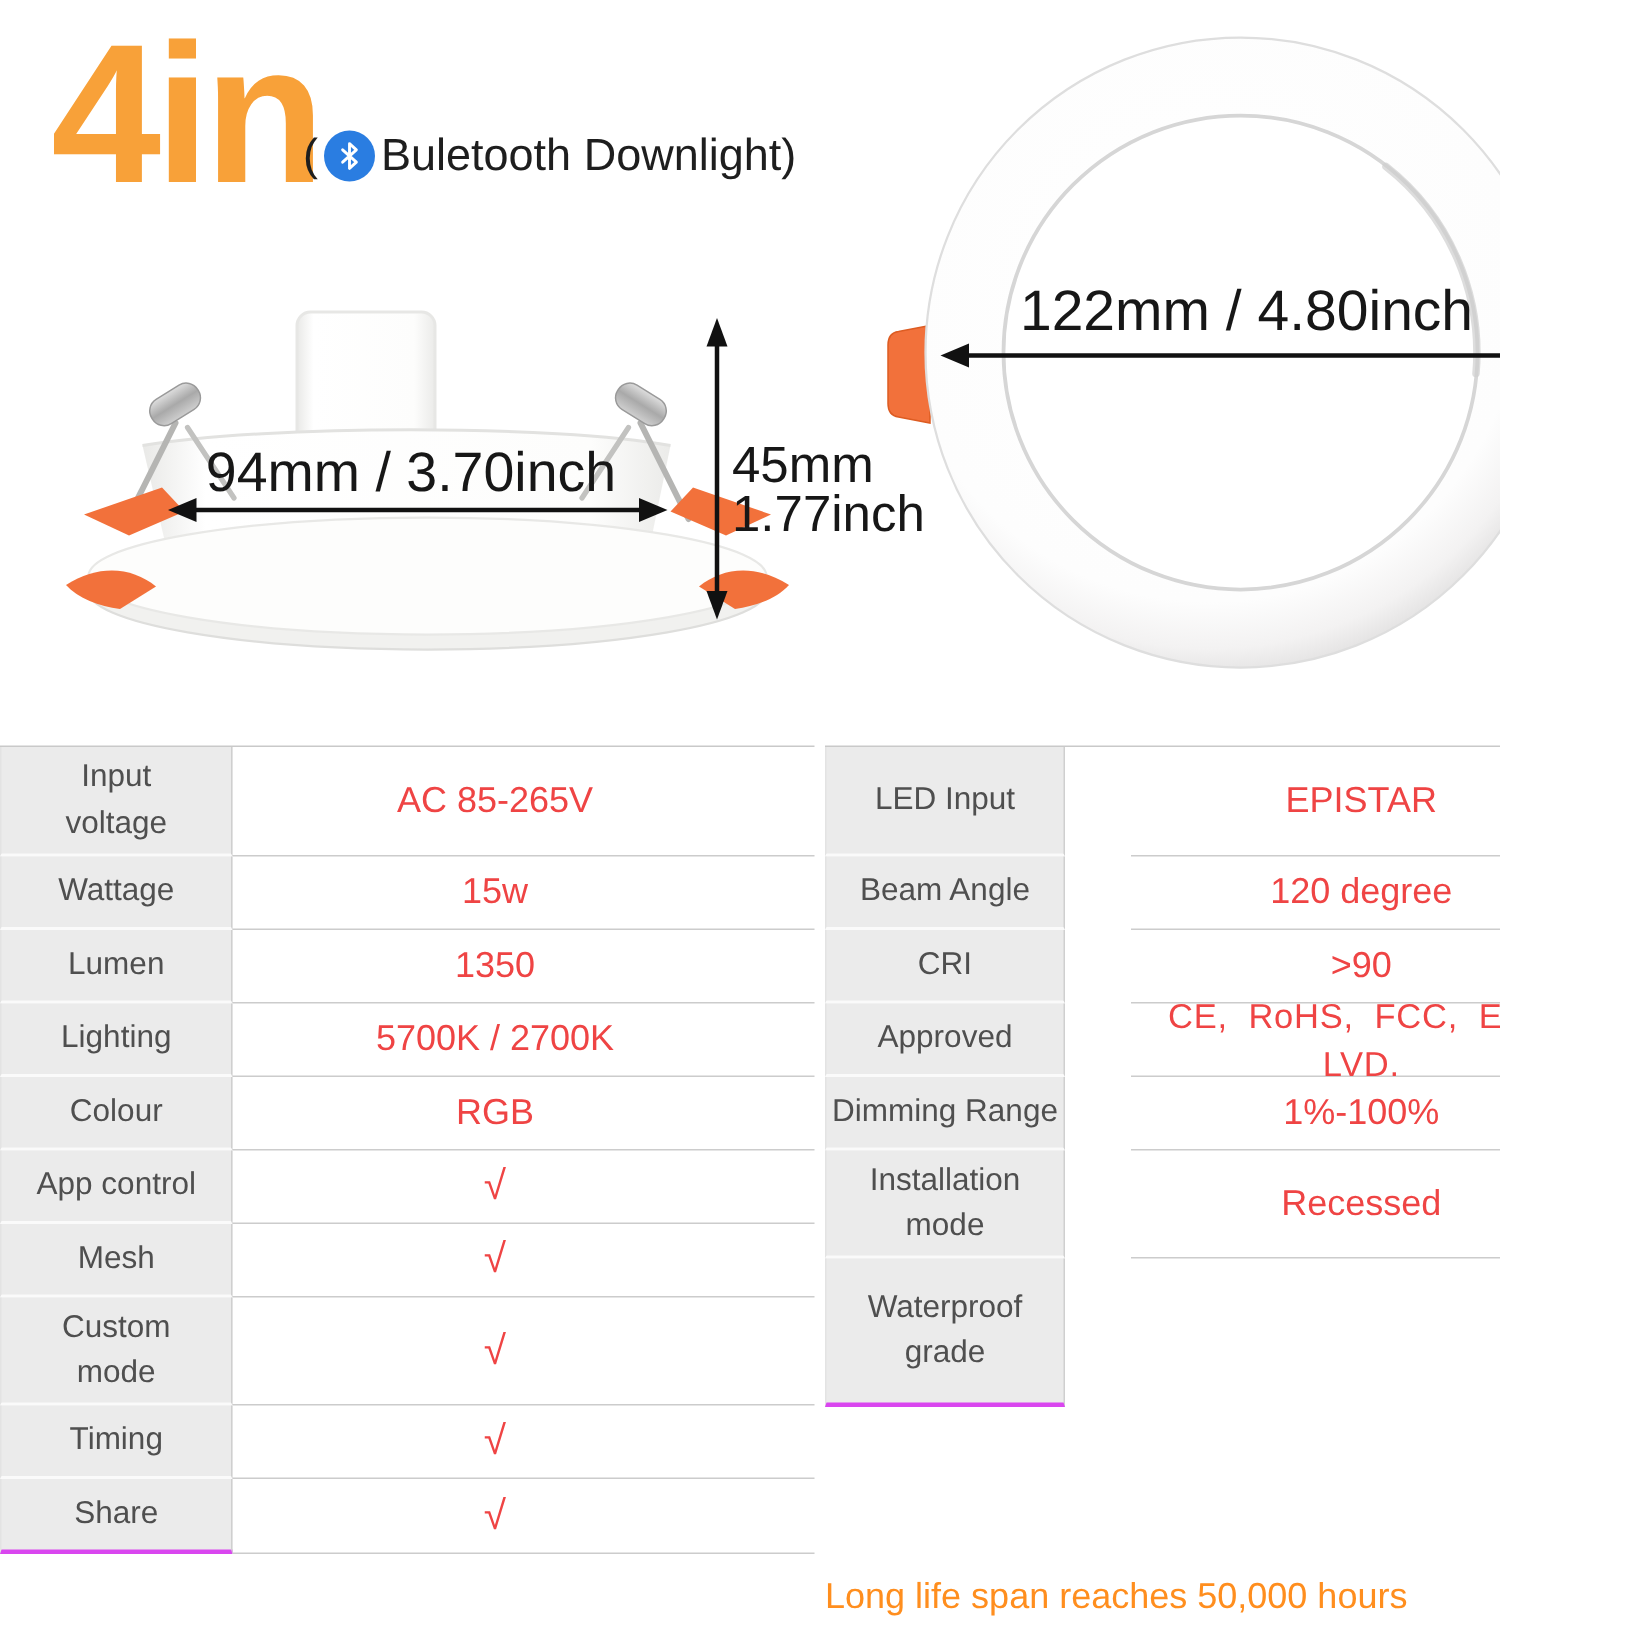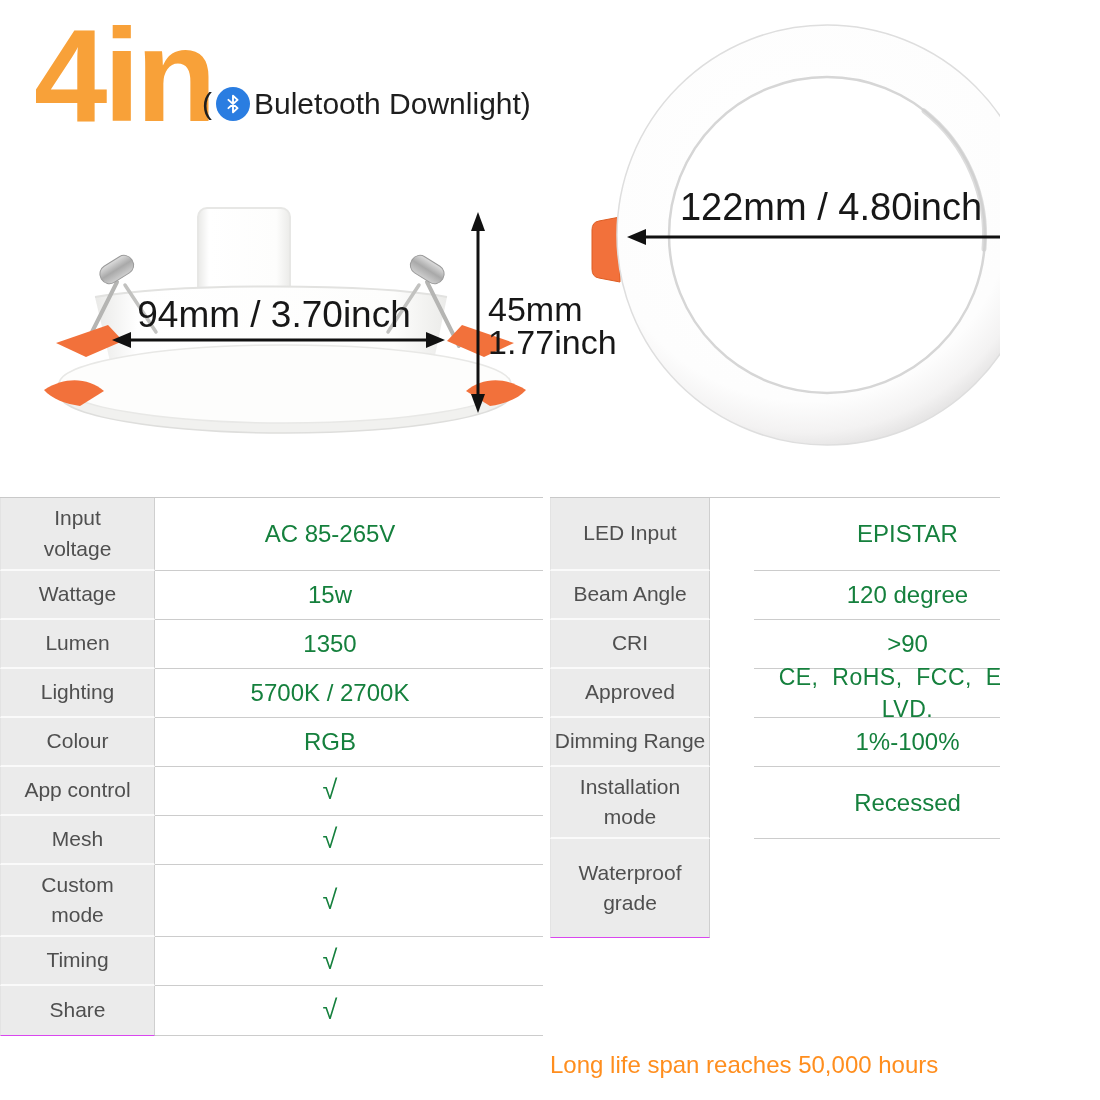--- a/index.html
+++ b/index.html
@@ -43,7 +43,7 @@
   .val{
     flex:1 1 auto;border-bottom:1px solid #cccccc;box-sizing:border-box;
     display:flex;align-items:center;justify-content:center;text-align:center;
-    font-size:24px;line-height:1.4;color:#15803d;white-space:pre-wrap;
+    font-size:24px;line-height:1.4;color:#ef4444;white-space:pre-wrap;
   }
   .spec-table.left .val{padding-right:38px;}
   .spec-table.right .val{padding-right:39px;margin-left:44px;}

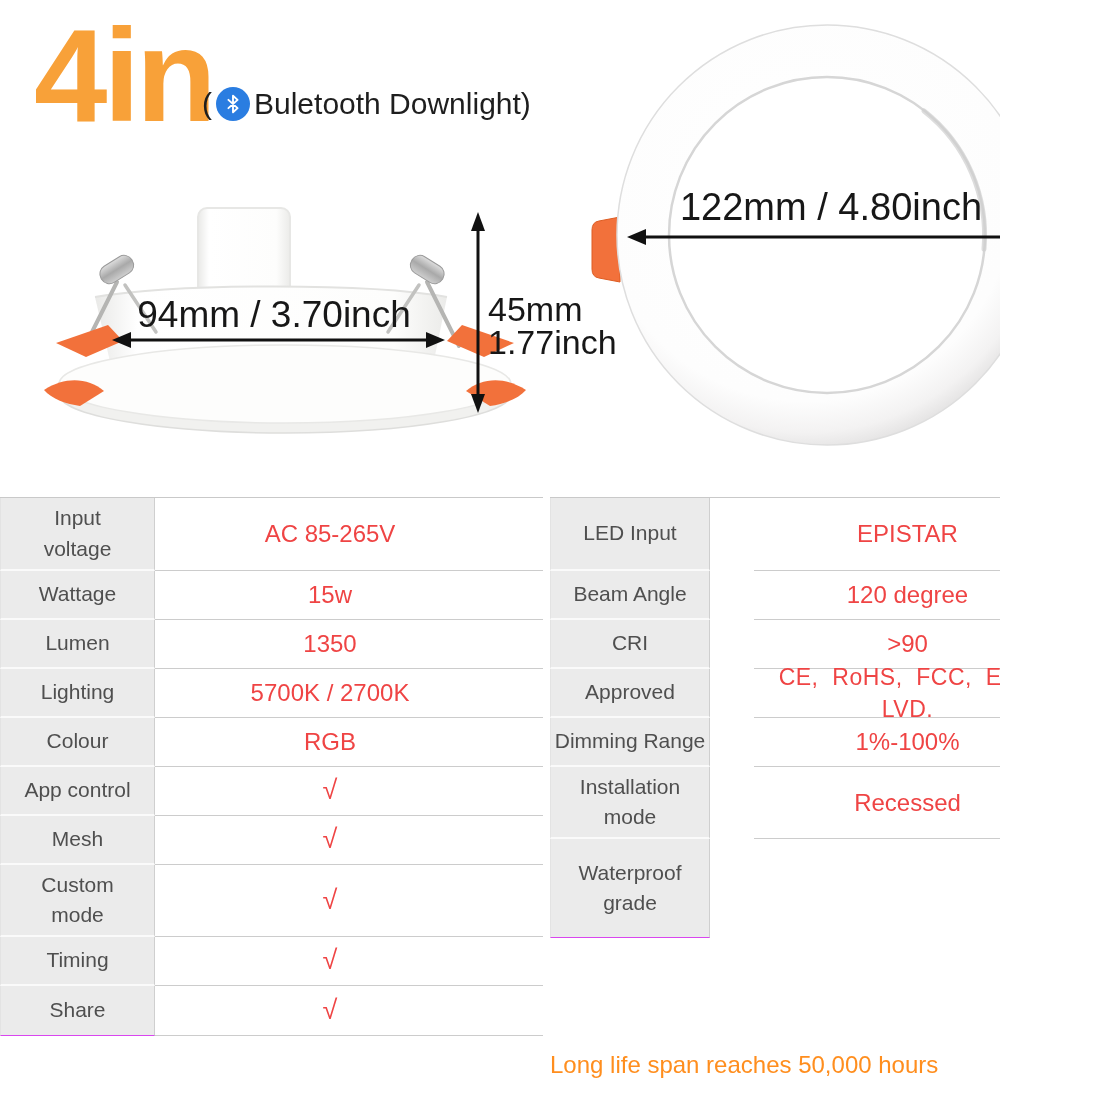--- a/index.html
+++ b/index.html
@@ -47,7 +47,7 @@
   }
   .spec-table.left .val{padding-right:38px;}
   .spec-table.right .val{padding-right:39px;margin-left:44px;}
-  .row:last-child .lbl{border-bottom:1px solid #d946ef;}
+  .row:last-child .lbl{border-bottom:3px solid #d946ef;}
   .check{font-size:27px;}
   .approved{font-size:23px;letter-spacing:.5px;}
   

